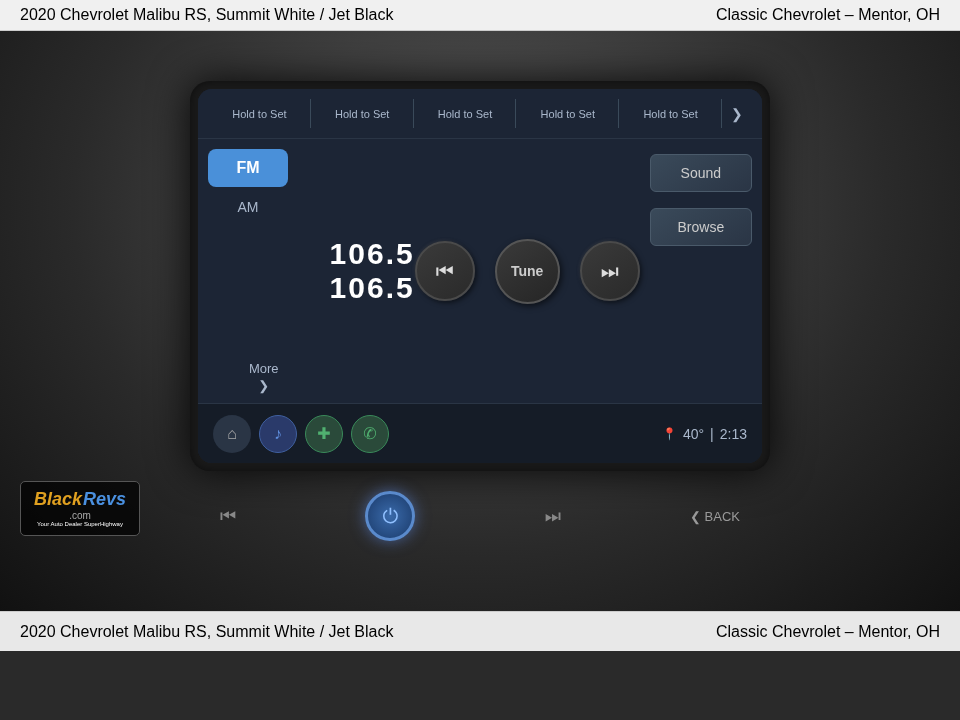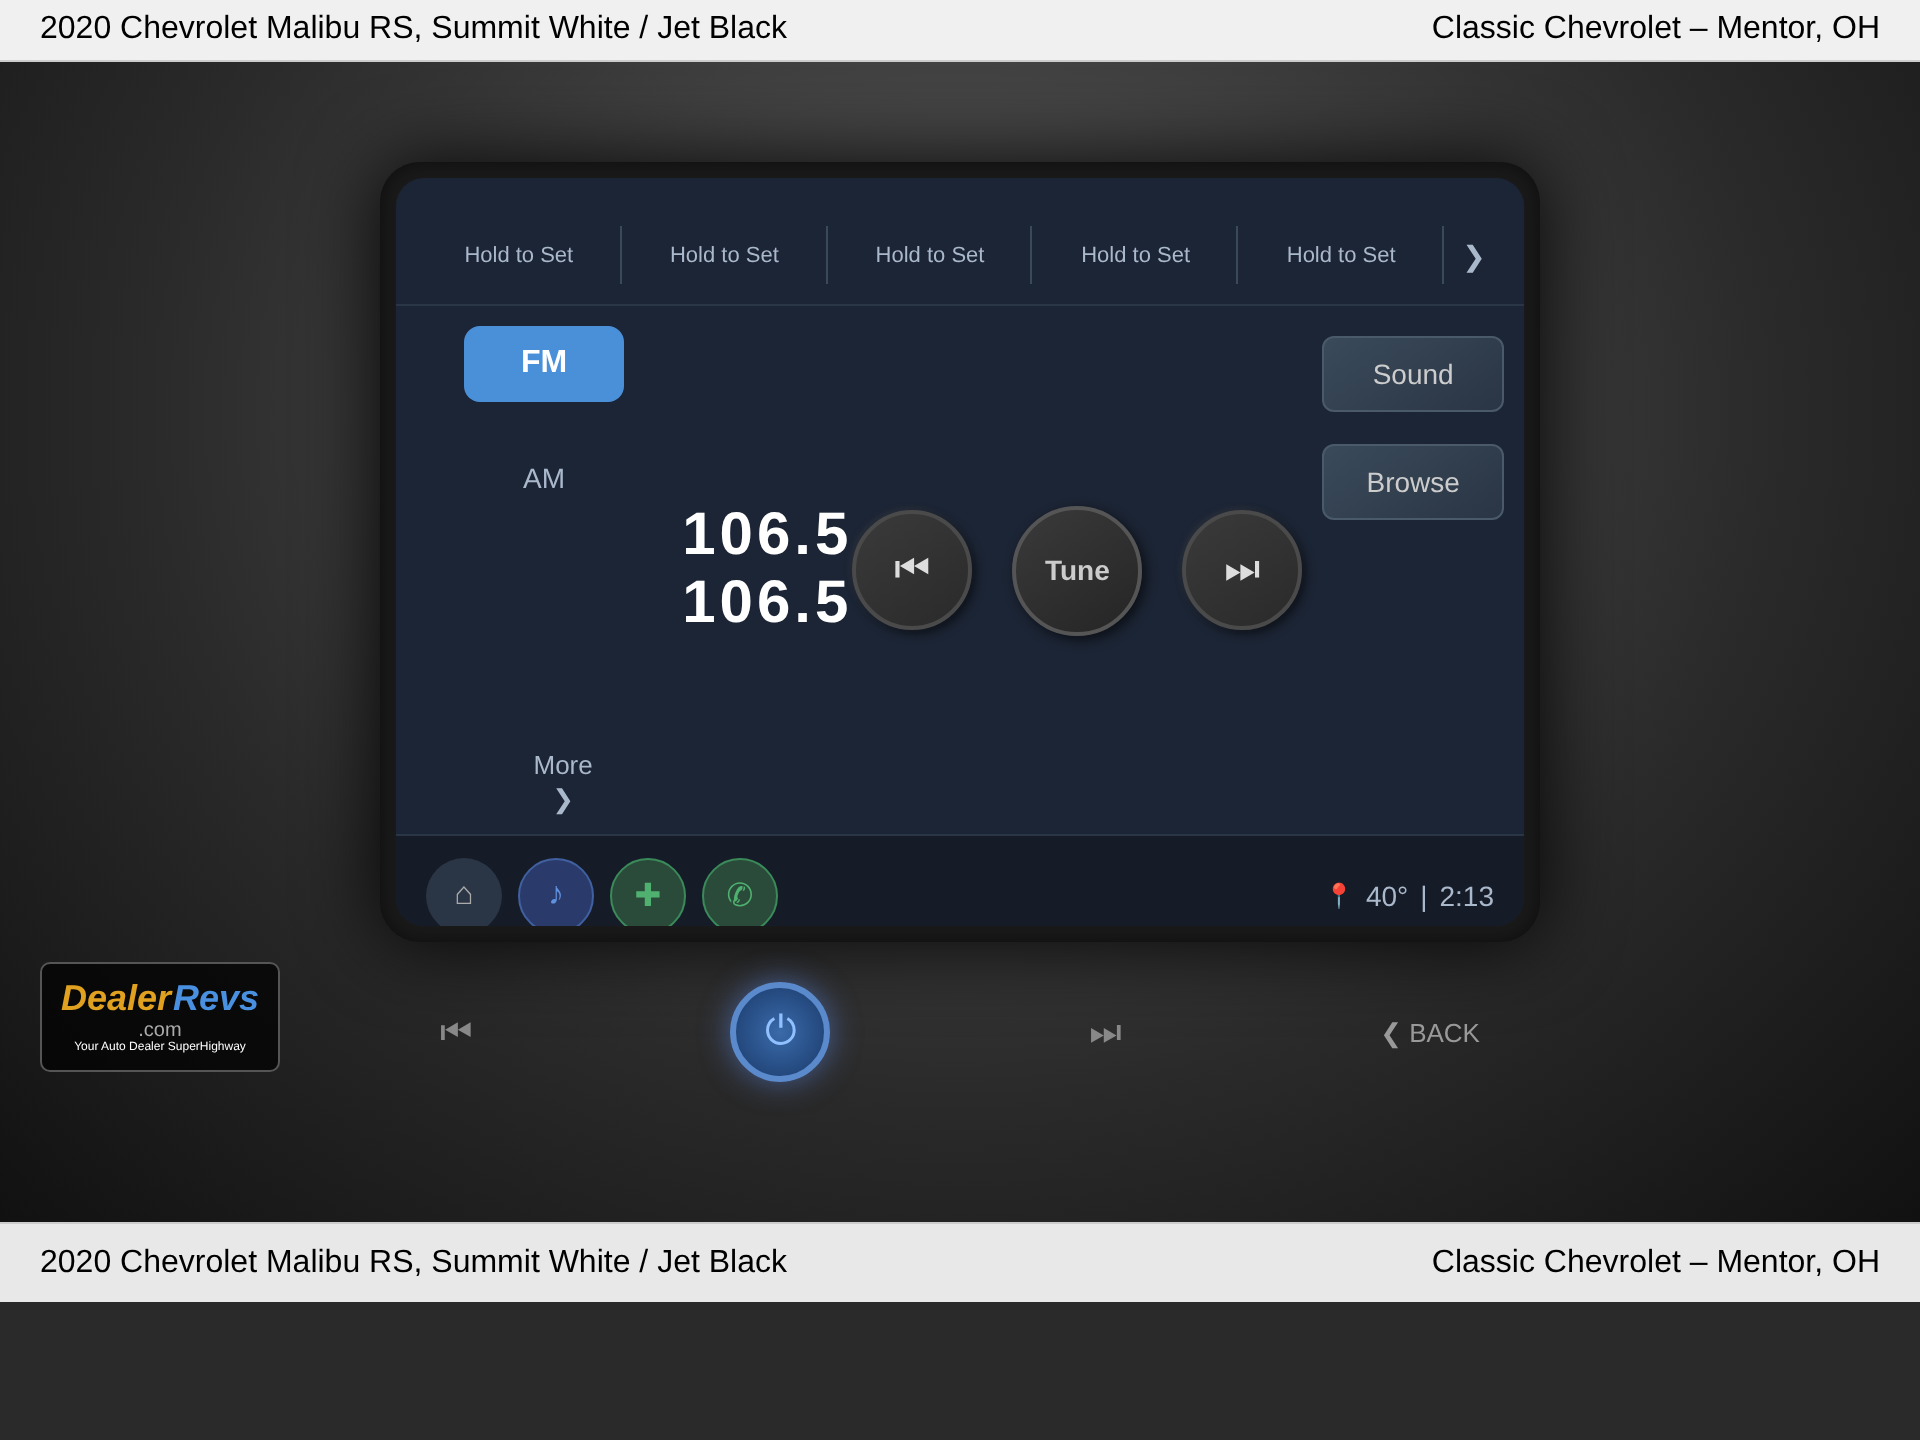--- a/index.html
+++ b/index.html
@@ -74,7 +74,6 @@
       height: 50px;
       border-bottom: 1px solid #2a3545;
       gap: 0;
-      margin-top: 14px;
     }
     .preset-btn {
       flex: 1;

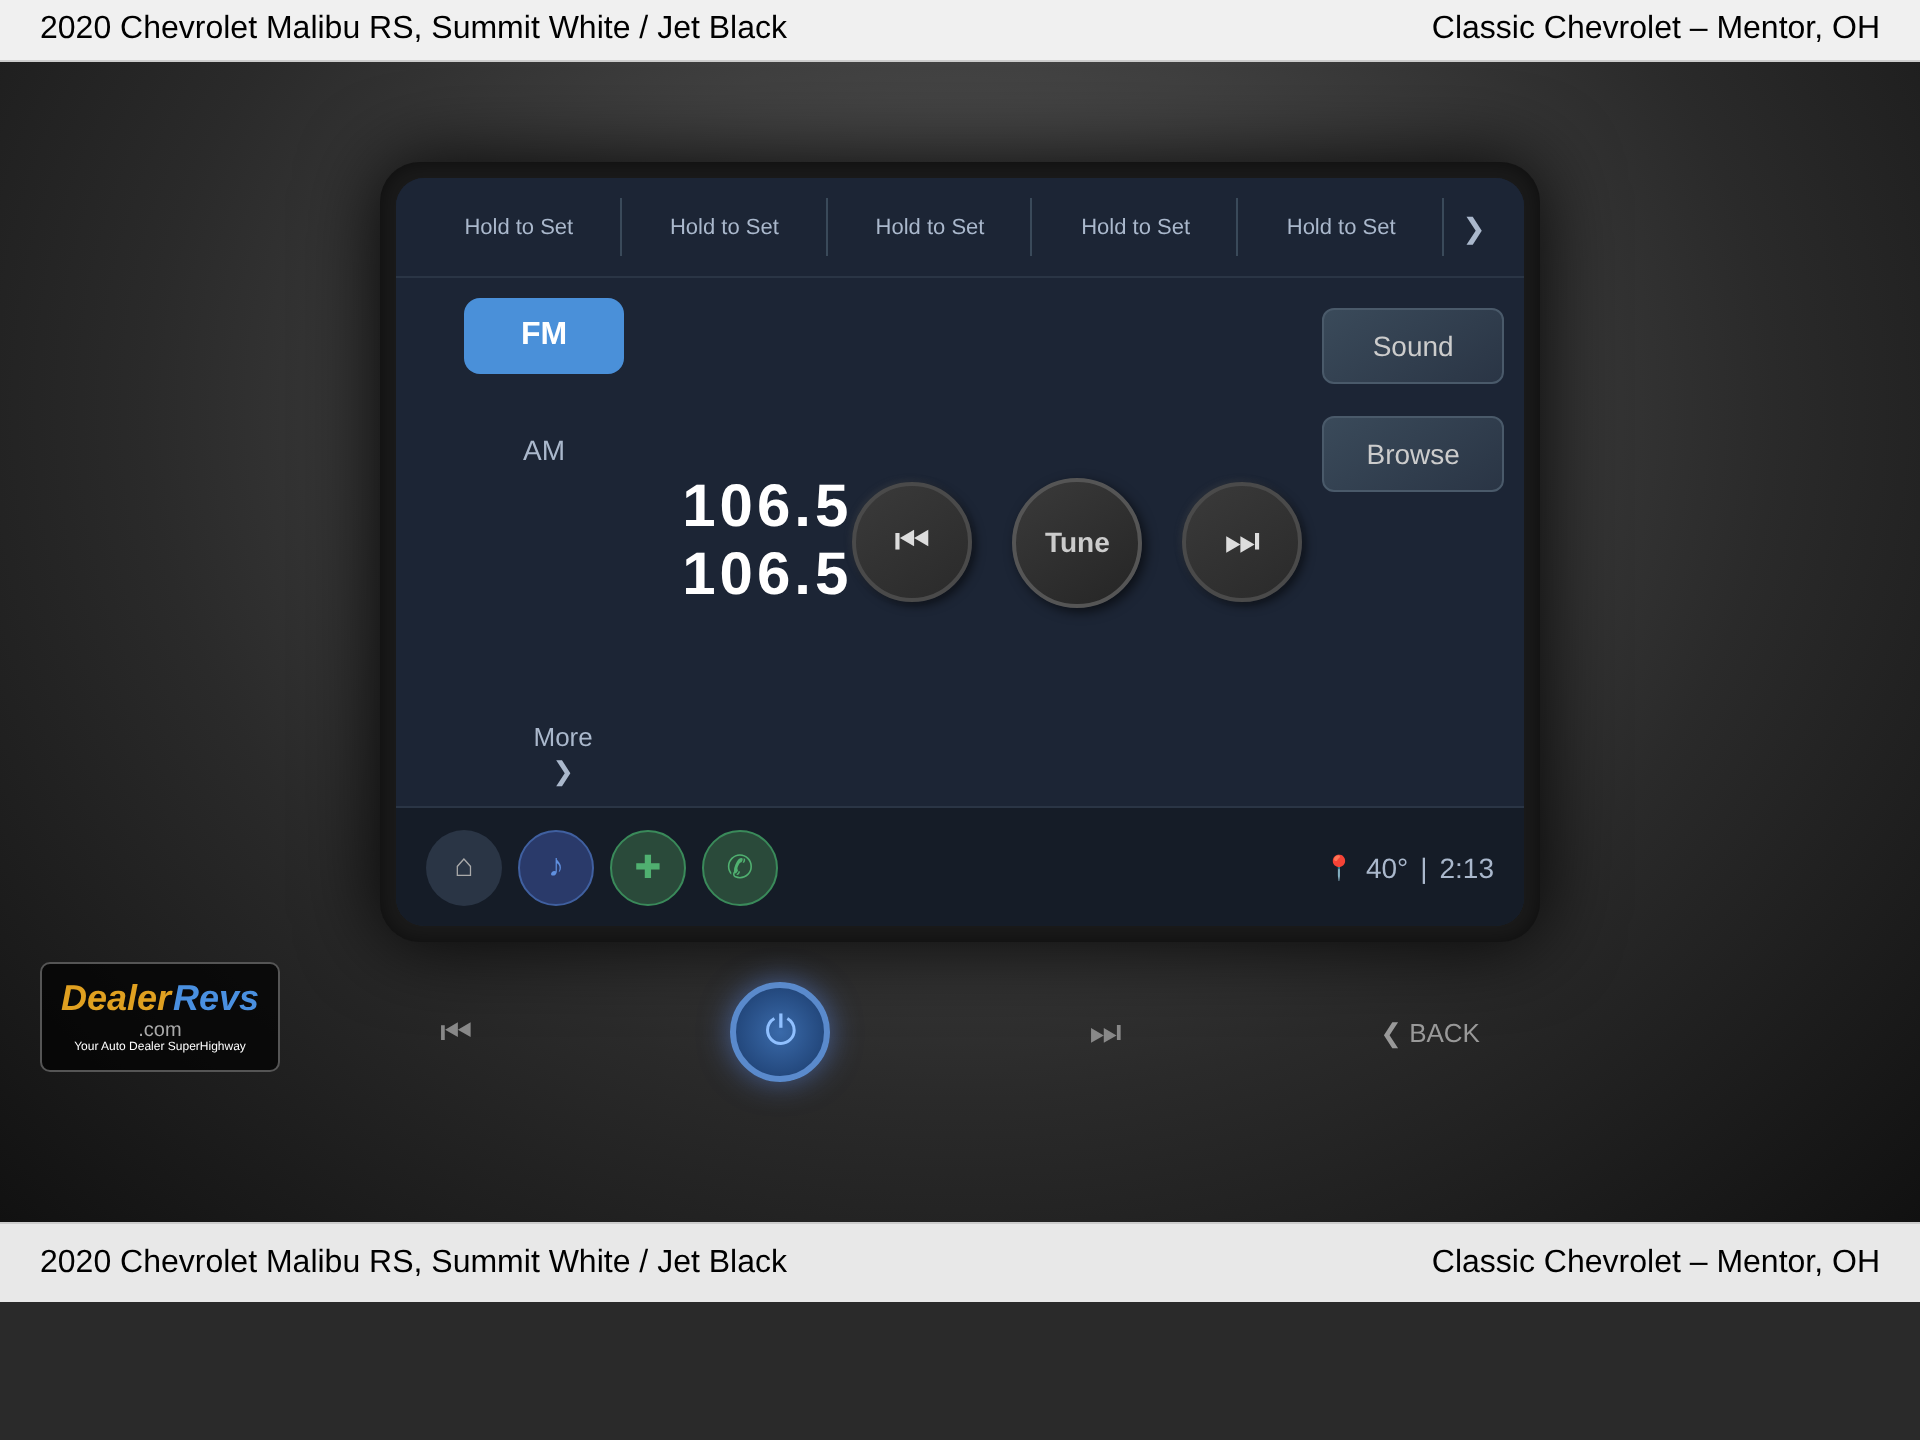--- a/index.html
+++ b/index.html
@@ -118,8 +118,7 @@
       width: 120px;
       display: flex;
       flex-direction: column;
-      gap: 20px;
-      margin-left: 24px;
+      gap: 2px;
     }
 
     .fm-btn {

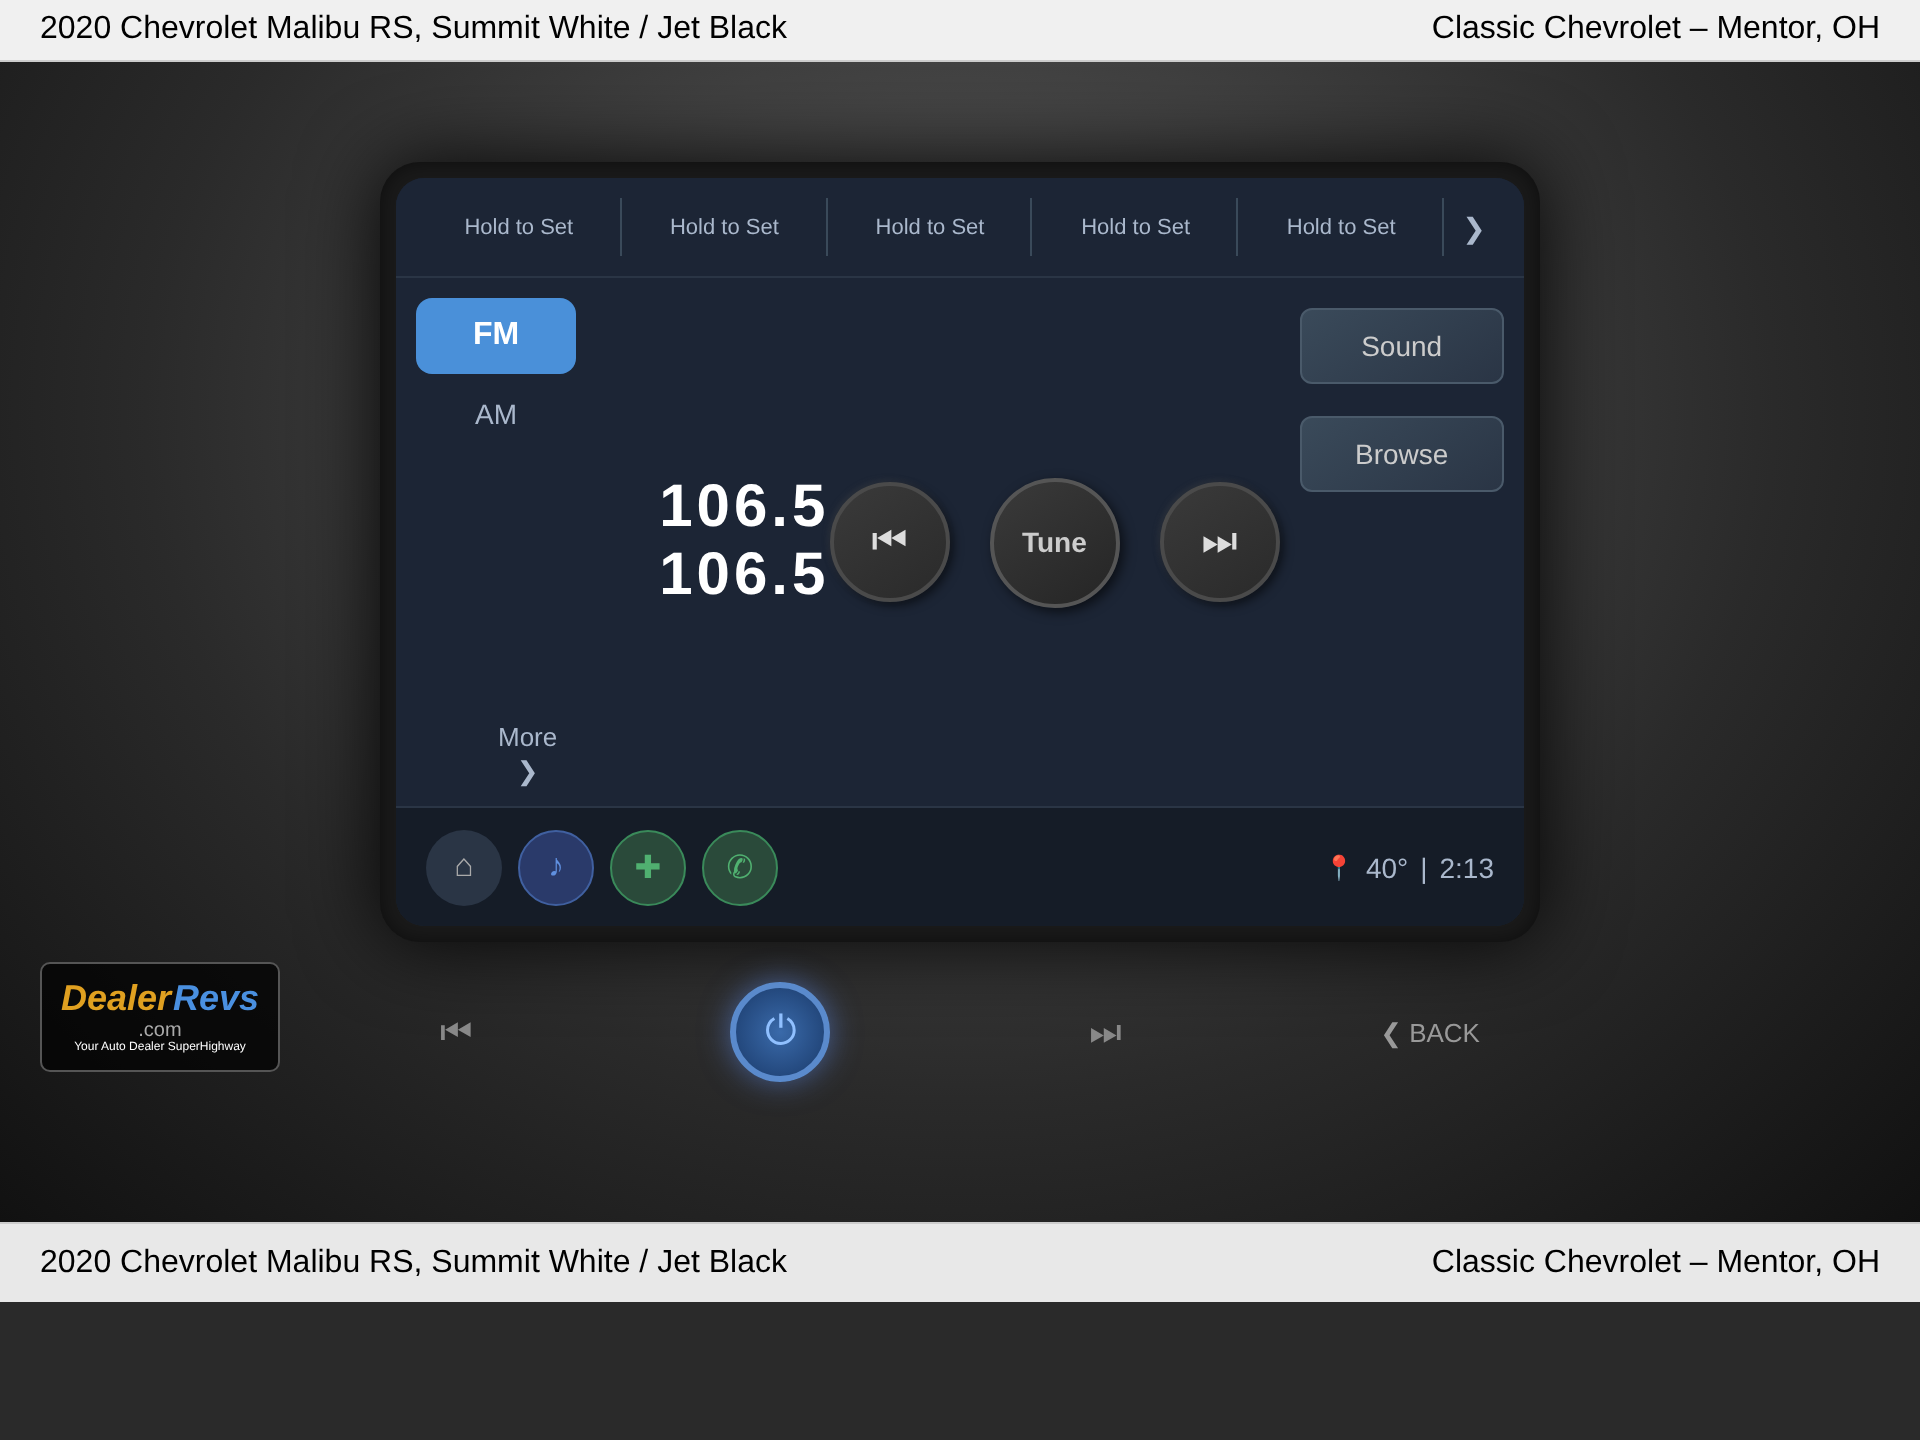--- a/index.html
+++ b/index.html
@@ -482,7 +482,7 @@
 
   <div class="watermark">
     <div style="display:flex;align-items:baseline;gap:1px;">
-      <span class="watermark-logo">Dealer</span>
+      <span class="watermark-logo">Black</span>
       <span style="color:#4a90e0;font-size:18px;font-weight:900;font-style:italic;">Revs</span>
     </div>
     <span style="color:#aaa;font-size:10px;font-weight:normal;">.com</span>

